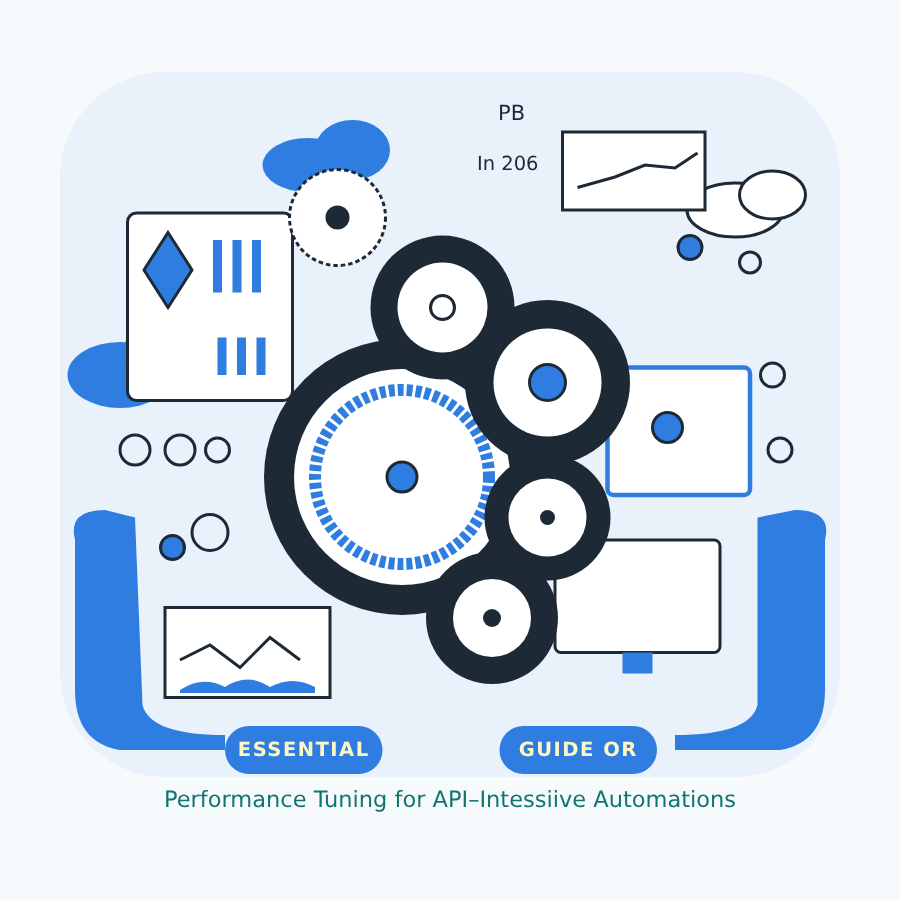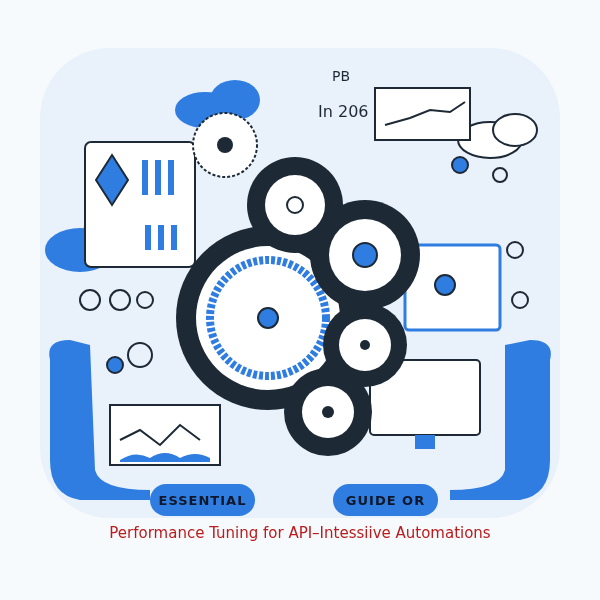--- a/index.html
+++ b/index.html
@@ -111,7 +111,7 @@
 </svg>
 
 <div class="small-text" style="left:332px;top:68px;">PB</div>
-<div class="small-text" style="left:318px;top:102px;font-size:16px;">In 206</div>
+<div class="small-text" style="left:318px;top:102px;font-size:13px;">In 206</div>
 
 <div class="pill pill-left">ESSENTIAL</div>
 <div class="pill pill-right">GUIDE OR</div>

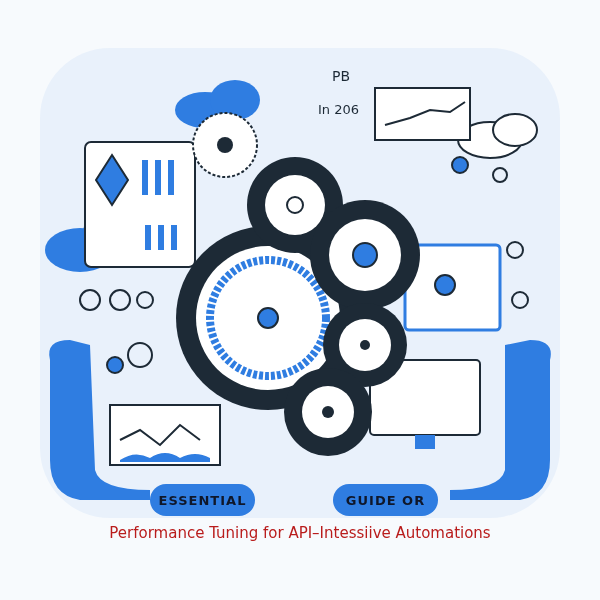--- a/index.html
+++ b/index.html
@@ -6,7 +6,7 @@
   body{width:600px;height:600px;background:#f7fafd;position:relative;overflow:hidden;font-family:"DejaVu Sans",sans-serif;}
   .panel{position:absolute;left:40px;top:48px;width:520px;height:470px;border-radius:70px;background:#e9f1fb;}
   svg.art{position:absolute;left:0;top:0;}
-  .pill{position:absolute;height:32px;border-radius:16px;background:#2f7de1;color:#0f172a;font-weight:bold;font-size:13px;letter-spacing:1px;display:flex;align-items:center;justify-content:center;}
+  .pill{position:absolute;height:32px;border-radius:16px;background:#2f7de1;color:#fef9c3;font-weight:bold;font-size:13px;letter-spacing:1px;display:flex;align-items:center;justify-content:center;}
   .pill-left{left:150px;top:484px;width:105px;}
   .pill-right{left:333px;top:484px;width:105px;}
   .caption{position:absolute;left:0;width:600px;top:524px;text-align:center;font-size:15px;color:#b91c1c;font-family:"DejaVu Sans",sans-serif;}

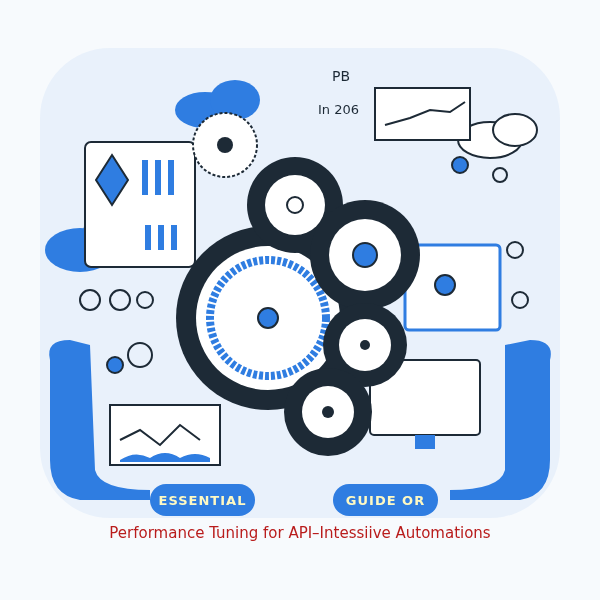--- a/index.html
+++ b/index.html
@@ -9,7 +9,7 @@
   .pill{position:absolute;height:32px;border-radius:16px;background:#2f7de1;color:#fef9c3;font-weight:bold;font-size:13px;letter-spacing:1px;display:flex;align-items:center;justify-content:center;}
   .pill-left{left:150px;top:484px;width:105px;}
   .pill-right{left:333px;top:484px;width:105px;}
-  .caption{position:absolute;left:0;width:600px;top:524px;text-align:center;font-size:15px;color:#b91c1c;font-family:"DejaVu Sans",sans-serif;}
+  .caption{position:absolute;left:0;width:600px;top:524px;text-align:center;font-size:15px;color:#0f766e;font-family:"DejaVu Sans",sans-serif;}
   .small-text{position:absolute;font-size:14px;color:#1d2a36;}
 </style>
 </head>

